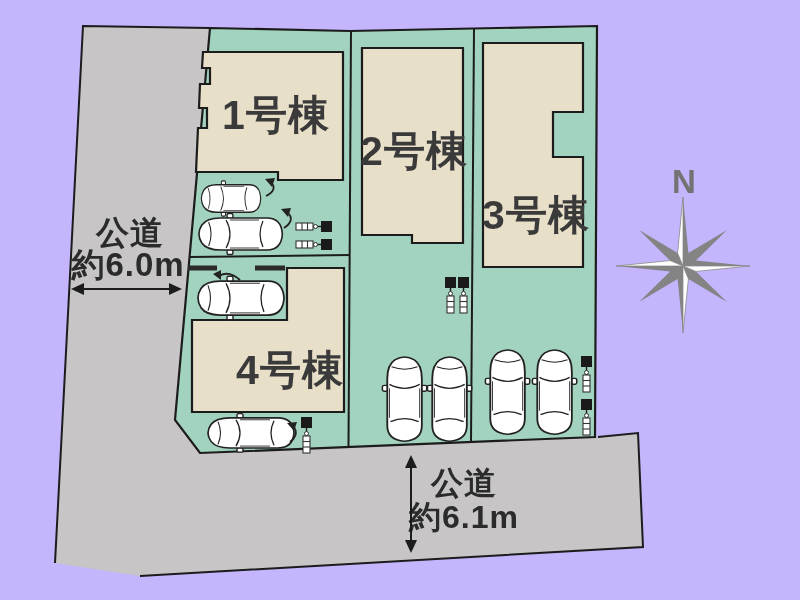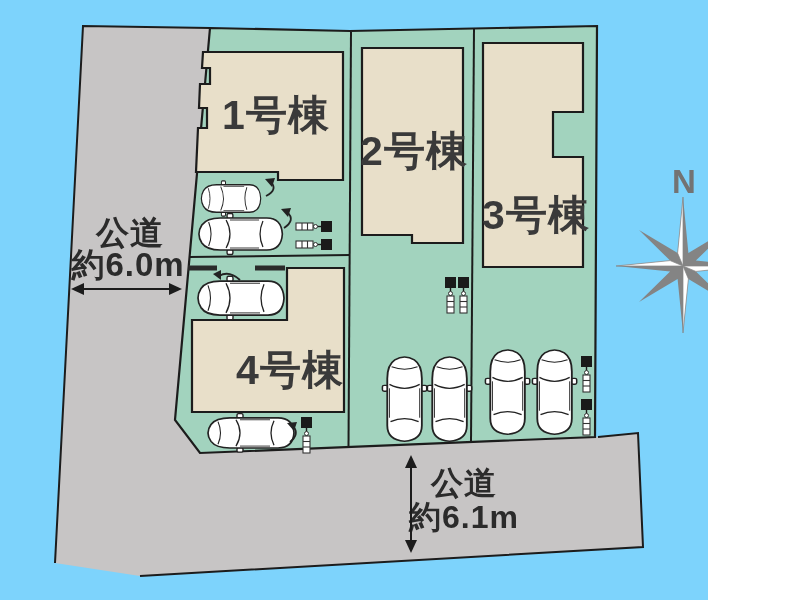--- a/index.html
+++ b/index.html
@@ -3,7 +3,7 @@
 <meta charset="utf-8">
 <style>
   html,body{margin:0;padding:0;background:#ffffff;}
-  .stage{width:708px;height:600px;position:relative;overflow:hidden;background:#7dd3fc;}
+  .stage{width:800px;height:600px;position:relative;overflow:hidden;background:#c4b5fd;}
   svg{display:block;}
   text{font-family:"Liberation Sans","DejaVu Sans",sans-serif;}
   .bldg-label{font-size:41px;font-weight:600;fill:#3a3a3a;letter-spacing:1px;}

